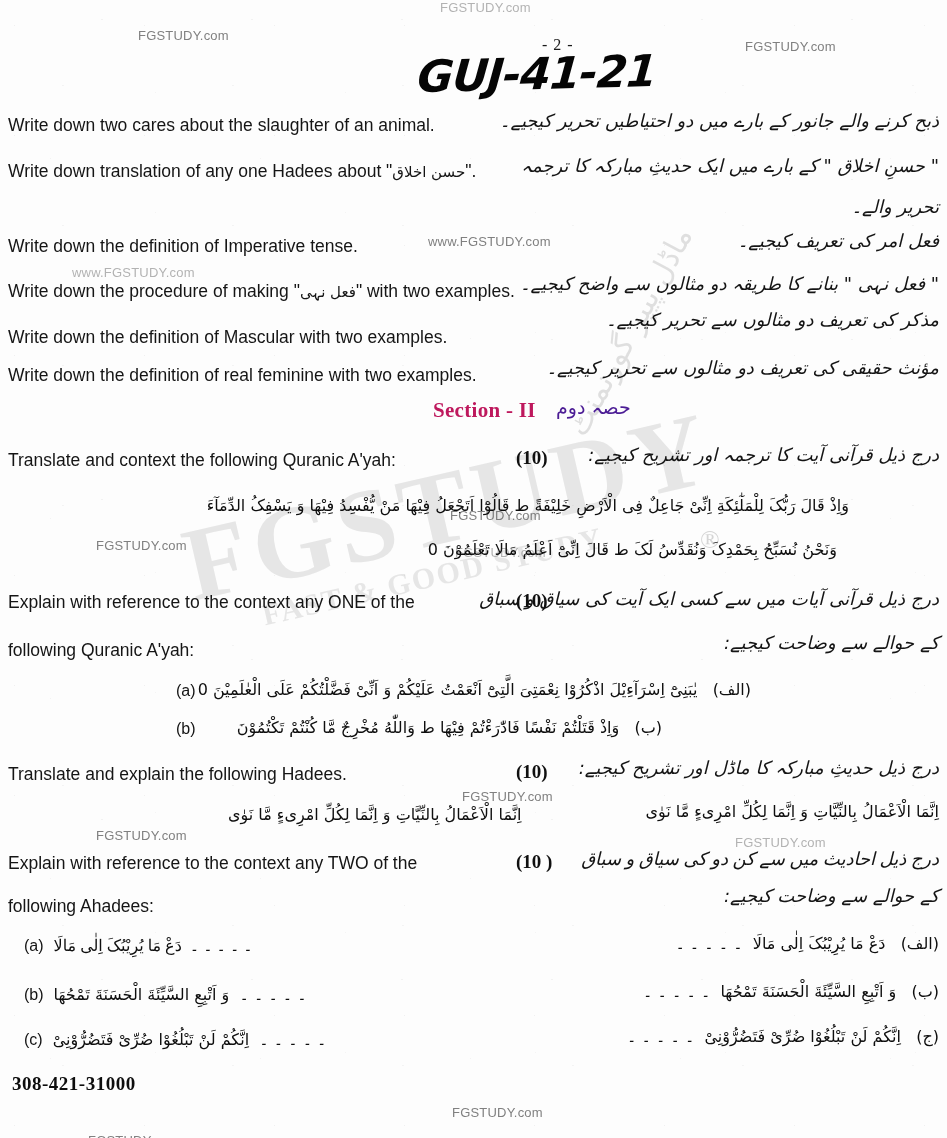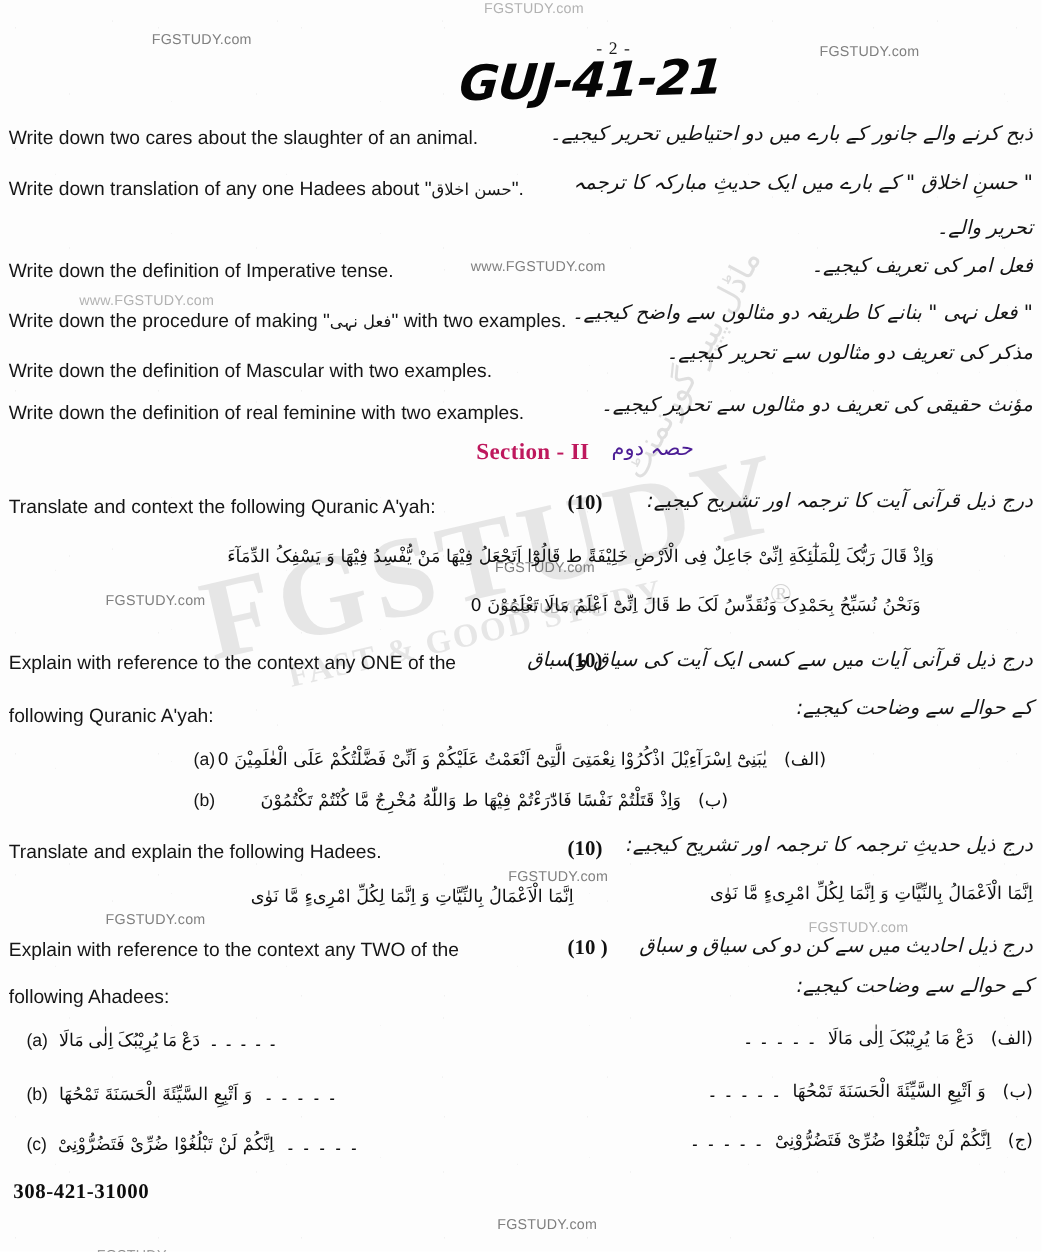--- a/index.html
+++ b/index.html
@@ -299,7 +299,7 @@
       </div>
       <div class="qrow">
         <div class="q-en" style="top: 764px;">Translate and explain the following Hadees.</div>
-        <div class="q-ur hand" style="top: 757px;">درج ذیل حدیثِ ترجمہ کا ترجمہ اور تشریح کیجیے:</div>
+        <div class="q-ur hand" style="top: 757px;">درج ذیل حدیثِ مبارکہ کا ماڈل اور تشریح کیجیے:</div>
         <div class="marks" style="left: 516px; top: 761px;">(10)</div>
         <div class="arabic ayah" style="top: 802px; right: 8px;">اِنَّمَا الْاَعْمَالُ بِالنِّیَّاتِ وَ اِنَّمَا لِکُلِّ امْرِیءٍ مَّا نَوٰی</div>
         <div class="arabic ayah" style="top: 805px; left: 228px;">اِنَّمَا الْاَعْمَالُ بِالنِّیَّاتِ وَ اِنَّمَا لِکُلِّ امْرِیءٍ مَّا نَوٰی</div>

